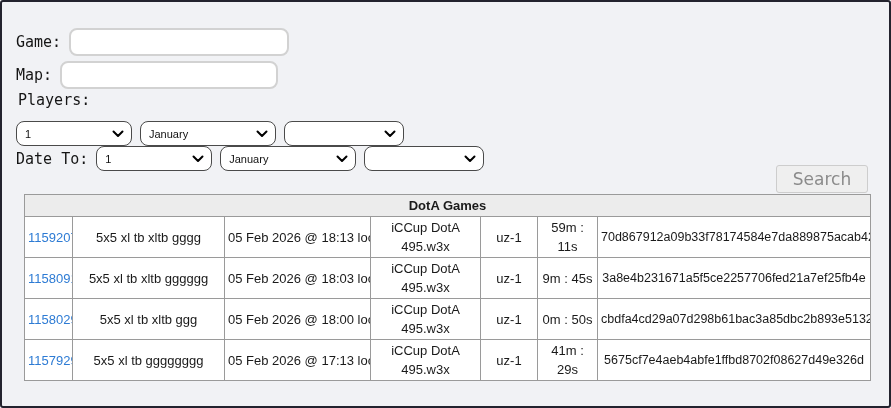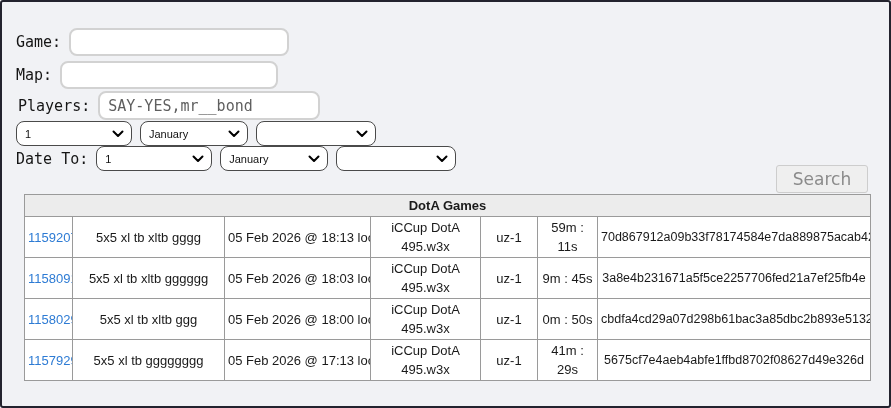--- a/index.html
+++ b/index.html
@@ -149,7 +149,6 @@
 
   <div class="form-row row-players">
     <label>Players:</label>
-    <input type="text" class="text-input players-input" value="SAY-YES,mr__bond" style="">
   </div>
 
   <div class="form-row row-datefrom">

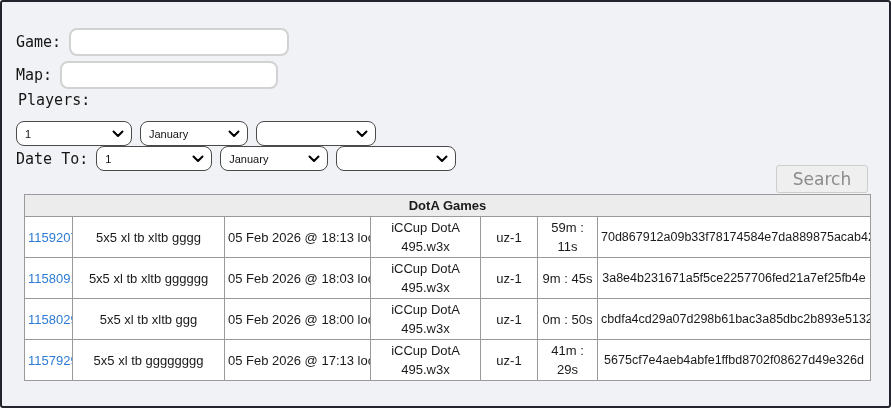--- a/index.html
+++ b/index.html
@@ -61,7 +61,7 @@
     outline: none;
   }
   .sel-day   select { width: 116px; }
-  .sel-month select { width: 108px; }
+  .sel-month select { width: 136px; }
   .sel-year  select { width: 120px; }
   .select-wrap .chev {
     position: absolute;

